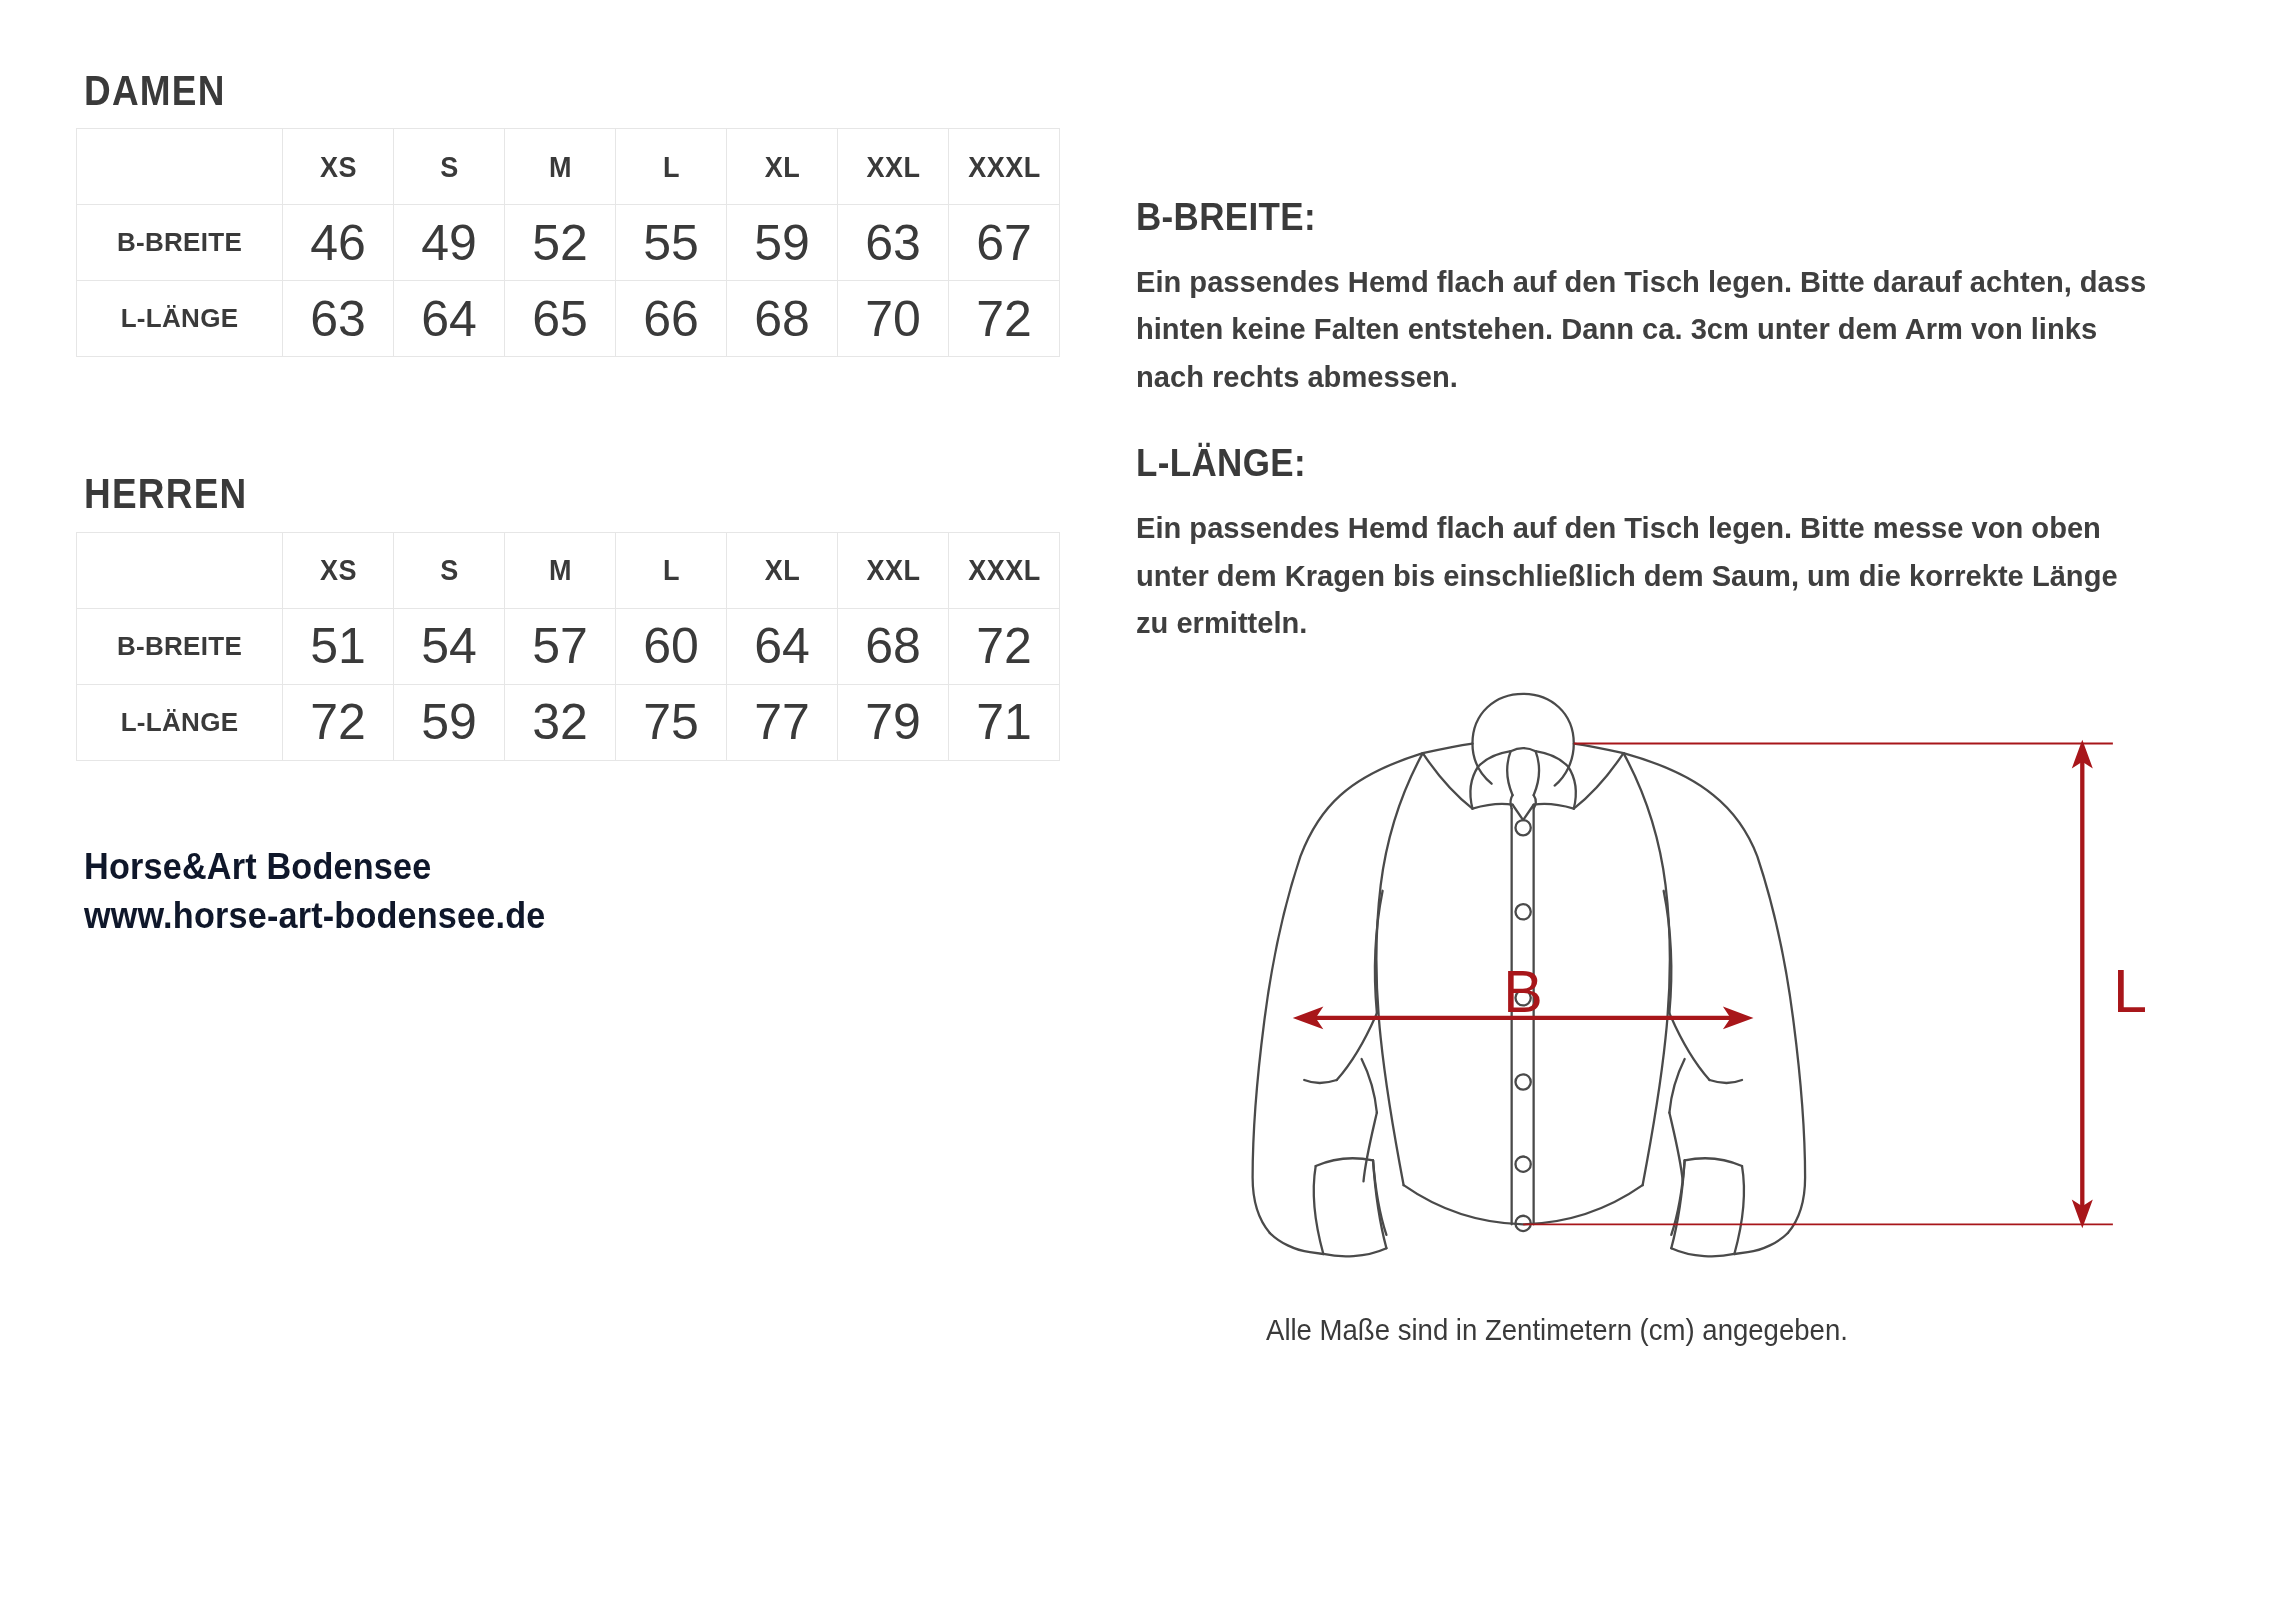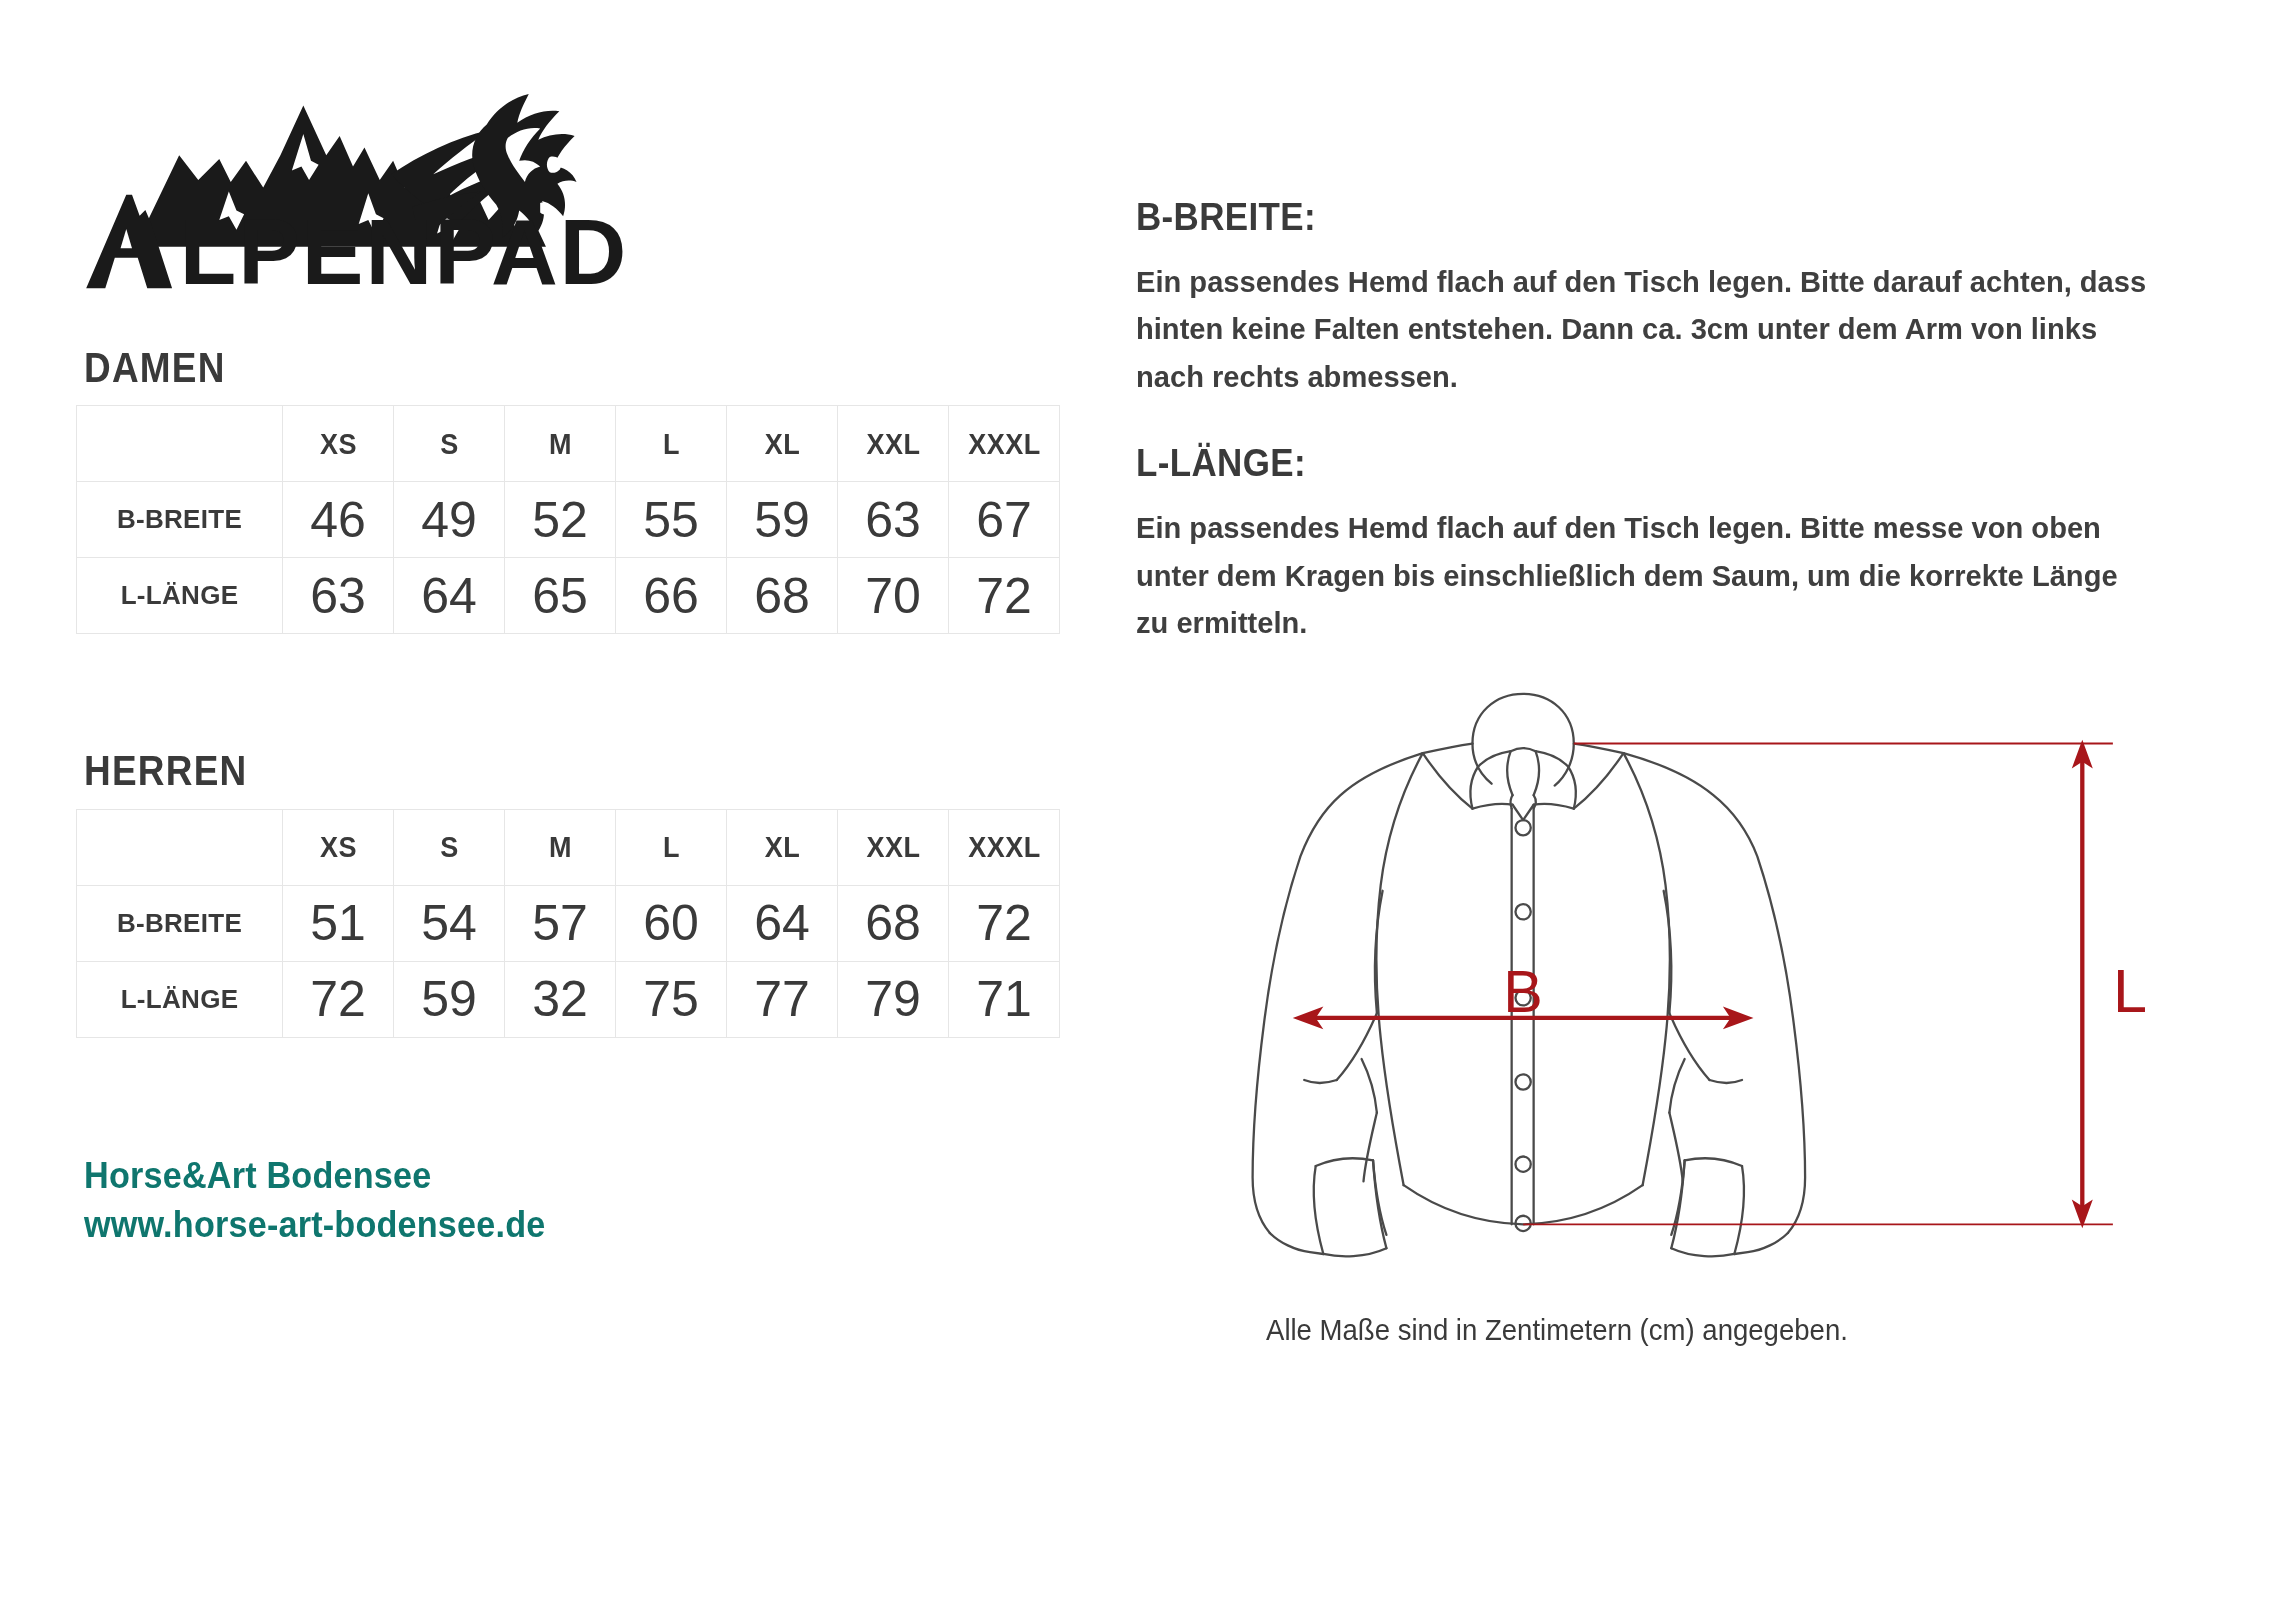--- a/index.html
+++ b/index.html
@@ -175,51 +175,6 @@
 
   <div class="left-col">
 
-    <div class="logo-block">
-      <svg class="logo-mark" viewBox="0 0 580 190" aria-hidden="true">
-        <g fill="#1a1a1a">
-
-          <path d="M62 188 L108 92 L128 118 L150 96 L162 120 L178 98 L196 126 L214 92
-                   L238 40 L262 92 L276 72 L290 104 L302 84 L318 118 L332 98 L344 126
-                   L356 106 L372 140 L386 120 L400 152 L418 130 L432 160 L448 142
-                   L462 172 L478 158 L492 188 Z"></path>
-
-          <path d="M238 70 L226 108 L236 104 L244 118 L254 102 L246 98 Z" fill="#ffffff"></path>
-          <path d="M160 130 L150 160 L160 156 L168 170 L176 154 L168 150 Z" fill="#ffffff"></path>
-          <path d="M306 132 L296 164 L306 160 L314 176 L322 158 L314 154 Z" fill="#ffffff"></path>
-          <path d="M386 148 L378 174 L386 170 L394 182 L402 168 L394 164 Z" fill="#ffffff"></path>
-
-          <path d="M330 112 C360 92 396 74 432 66 C410 82 392 96 374 112 C400 100 424 90 450 86
-                   C428 102 406 118 388 136 C414 122 440 112 464 108 C440 126 418 144 400 164
-                   C378 154 352 136 330 112 Z"></path>
-          <path d="M352 146 C378 138 402 132 424 130 C402 146 382 162 366 180 C358 168 354 158 352 146 Z"></path>
-
-          <path d="M430 60 C440 44 456 32 474 28 C468 40 464 48 462 58
-                   C476 48 492 44 506 46 C496 56 488 66 484 76
-                   C496 70 510 68 522 72 C512 82 504 92 500 104
-                   C510 104 520 110 524 120 C518 118 510 118 504 122
-                   C512 132 514 144 510 156 C504 148 496 142 488 140
-                   C492 152 490 164 482 174 C478 164 472 156 464 150
-                   C462 162 456 172 446 178 C448 166 446 154 440 144
-                   C430 132 420 118 416 102 C412 86 418 70 430 60 Z"></path>
-
-          <path d="M452 74 C462 66 474 62 486 64 C476 74 468 86 464 98
-                   C472 96 480 98 486 104 C478 106 472 112 470 120
-                   C464 112 456 102 452 92 C449 86 449 79 452 74 Z" fill="#ffffff"></path>
-
-          <path d="M496 94 C502 92 508 96 508 102 C508 108 502 112 496 110 C492 106 492 98 496 94 Z" fill="#ffffff"></path>
-
-          <path d="M486 142 C492 140 498 144 500 150 C496 154 490 156 486 152 Z" fill="#ffffff"></path>
-        </g>
-      </svg>
-
-      <svg class="logo-word" viewBox="0 0 600 110" aria-hidden="true">
-
-        <path d="M10 104 L52 6 L58 6 L66 28 L72 22 L78 36 L100 104 L74 104 L64 72 L40 72 L30 104 Z" fill="#1a1a1a"></path>
-        <path d="M46 62 L58 62 L52 42 Z" fill="#ffffff"></path>
-        <text x="108" y="100" font-family="Liberation Sans Narrow, Liberation Sans, sans-serif" font-size="98" font-weight="bold" fill="#1a1a1a" letter-spacing="2" textLength="470" lengthAdjust="spacingAndGlyphs">LPENPAD</text>
-      </svg>
-    </div>
 
     <h2 class="sec-title">DAMEN</h2>
     <table class="size-table">

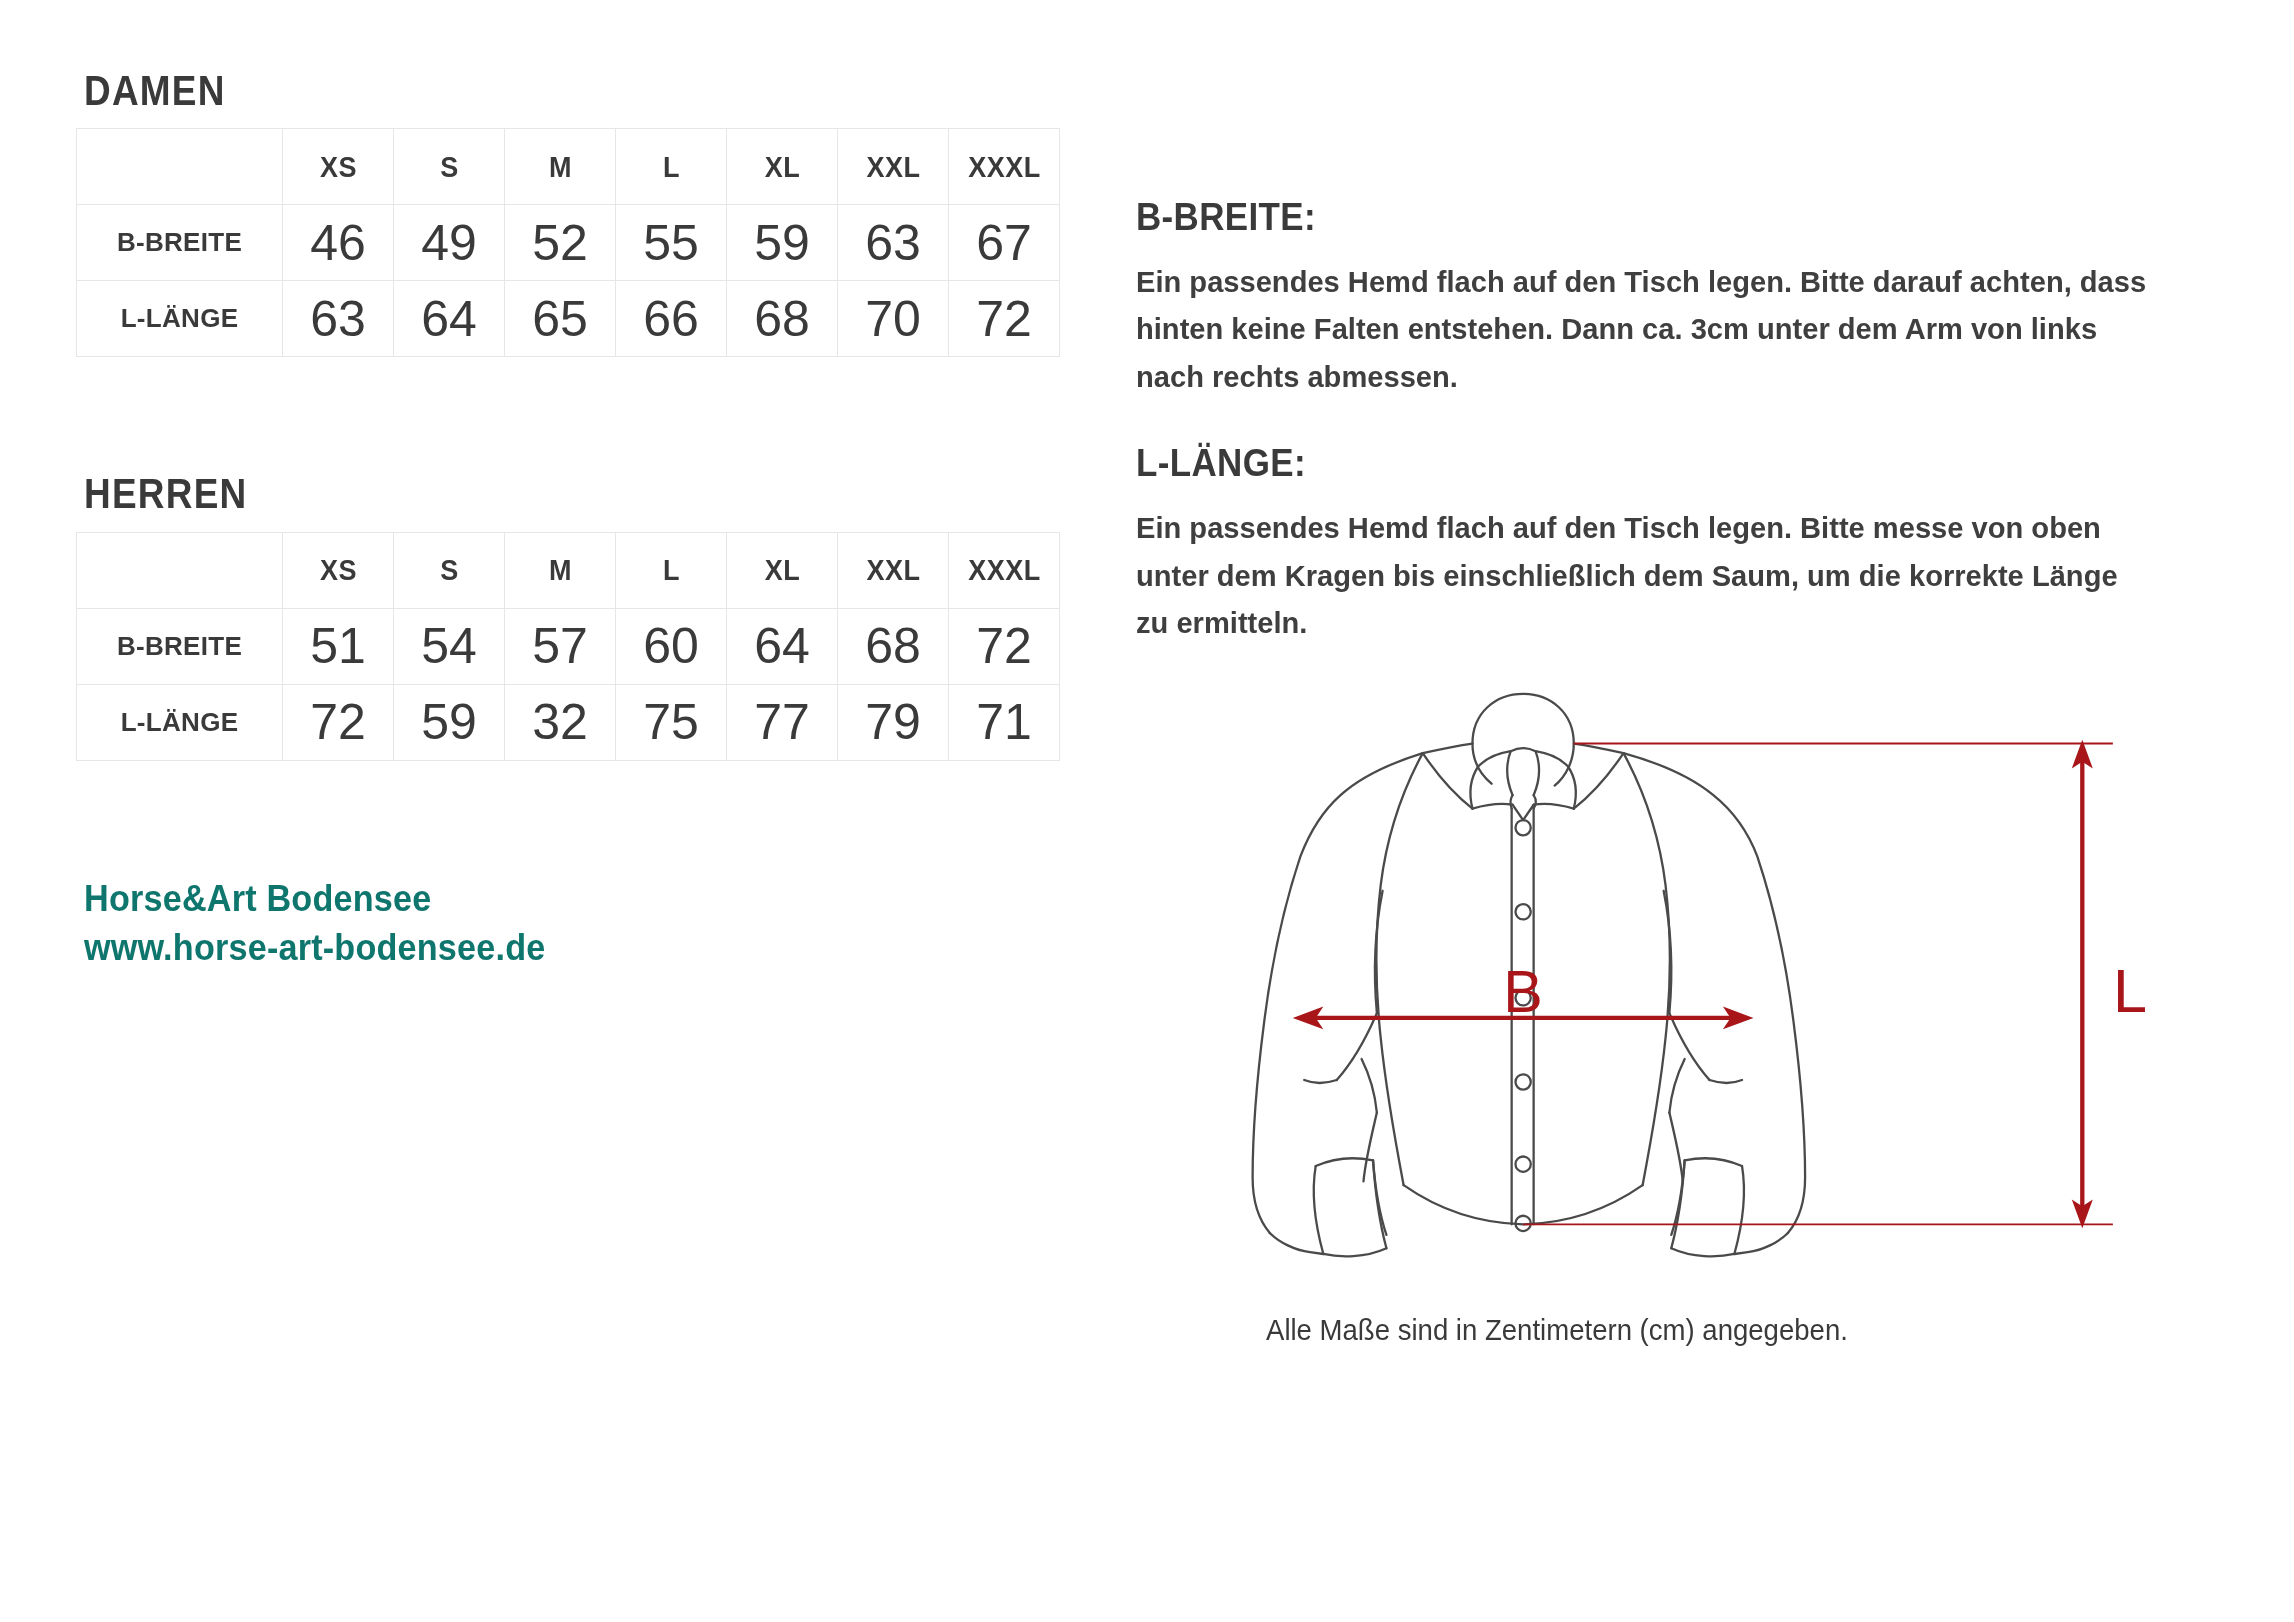--- a/index.html
+++ b/index.html
@@ -109,13 +109,13 @@
 
   
   .brand-footer {
-    margin-top: 114px;
+    margin-top: 82px;
     margin-left: 7.6px;
     font-family: "Liberation Sans Narrow", "Liberation Sans", sans-serif;
     font-weight: bold;
     font-size: 36px;
     line-height: 1.36;
-    color: #0f766e;
+    color: #0f172a;
     letter-spacing: 0.2px;
   }
   .brand-footer div { white-space: nowrap; transform: scaleX(0.95); transform-origin: left center;}

